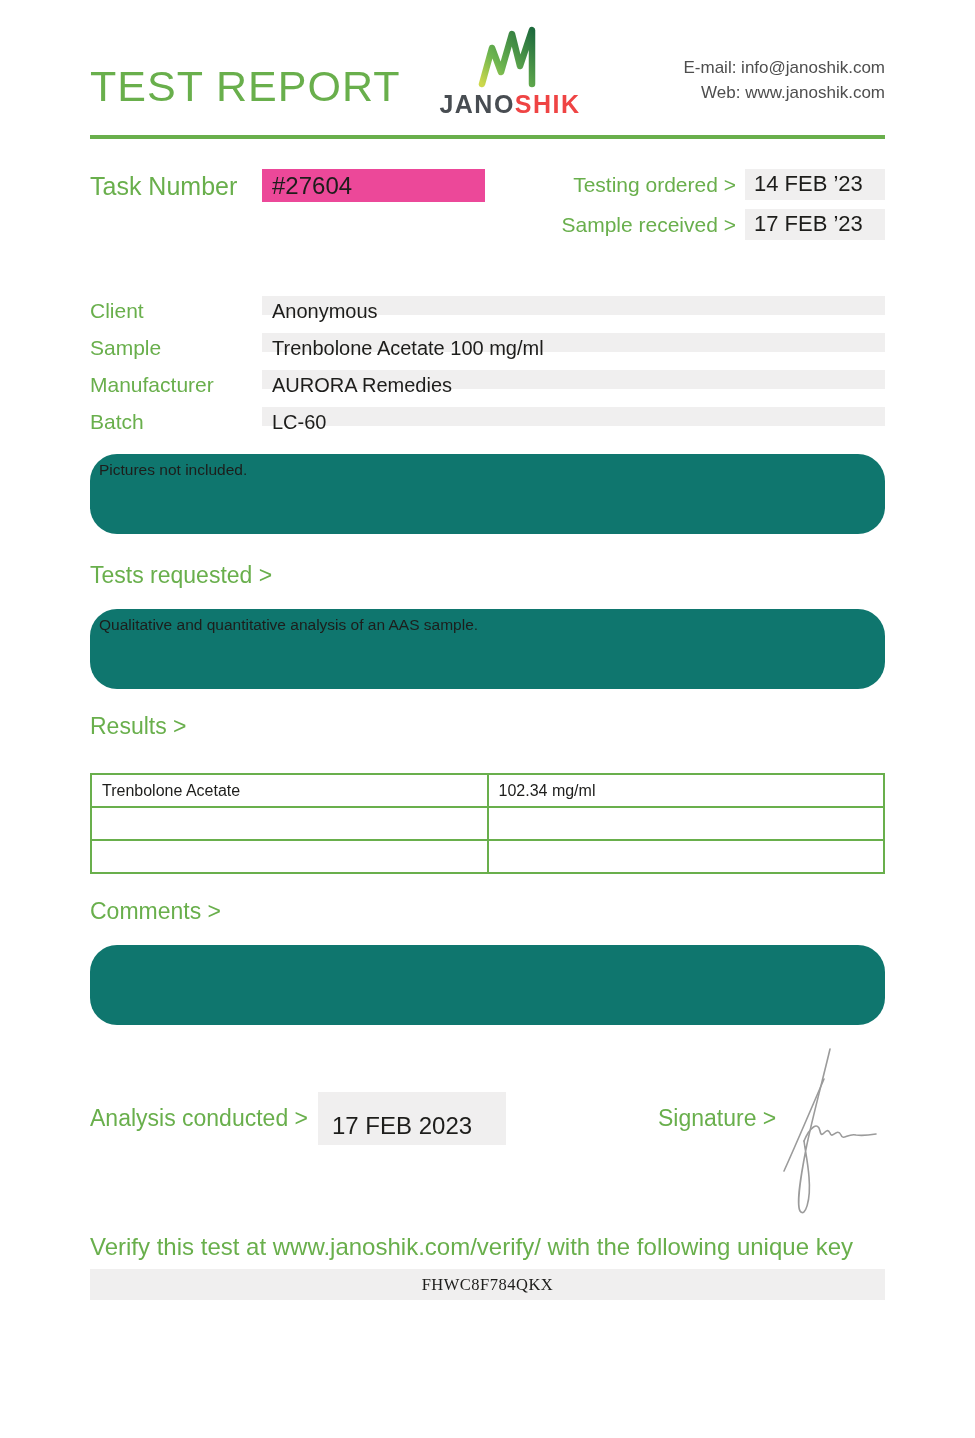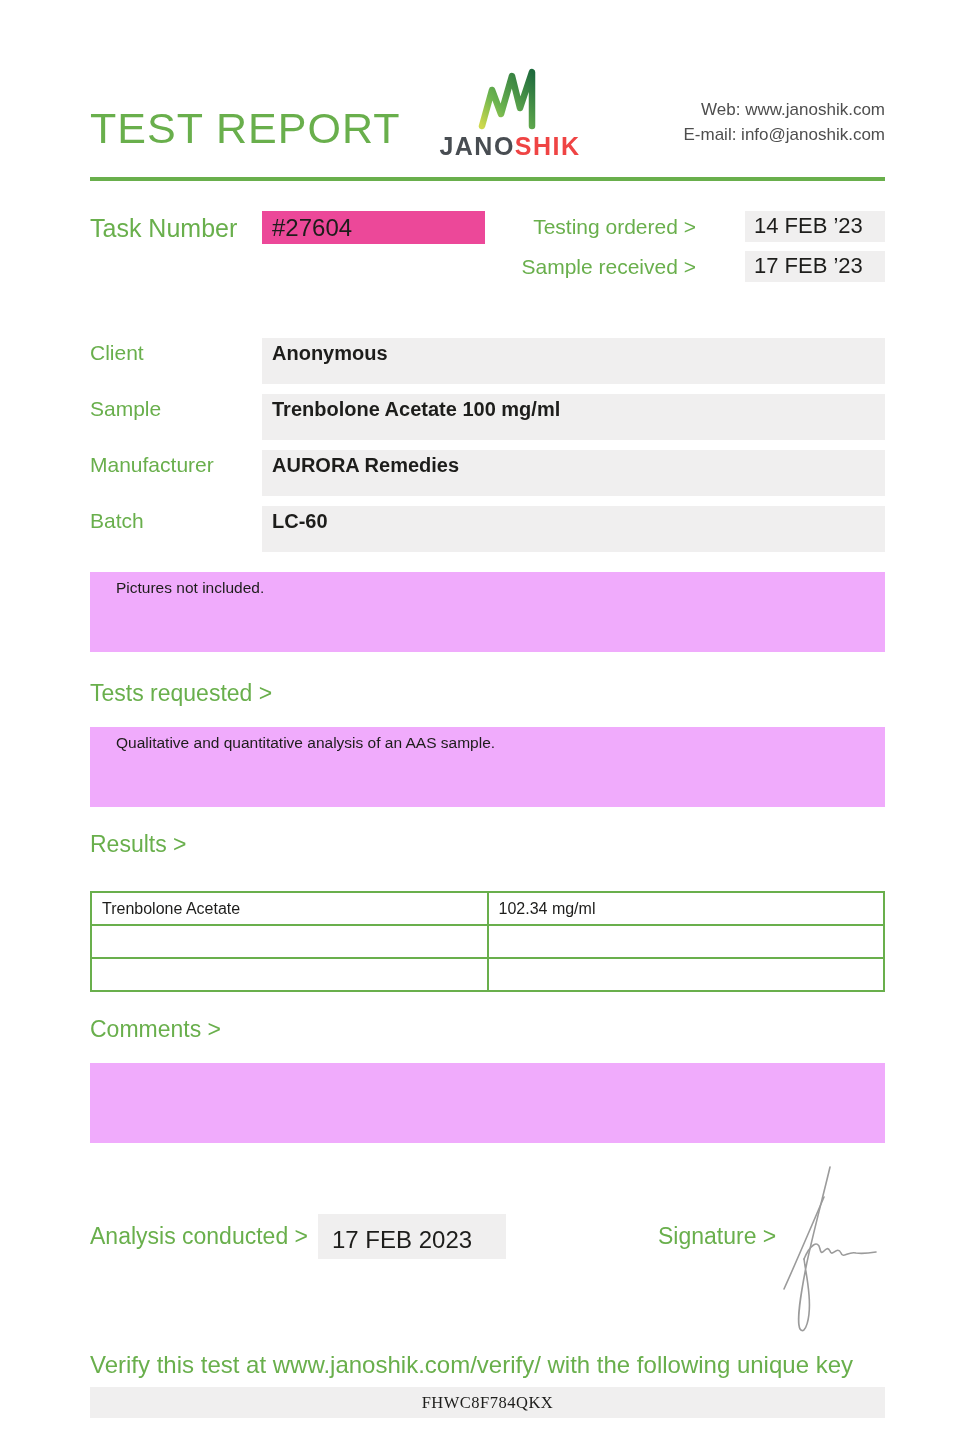--- a/index.html
+++ b/index.html
@@ -12,7 +12,7 @@
   .content { margin:0 90px; width:795px; }
 
   
-  .header { display:flex; padding-top:38px;margin-top:28px; }
+  .header { display:flex; padding-top:24px; }
   .title-col { flex:0 0 345px; }
   .page-title {
     font-size:43px; font-weight:400; color:#69af4c; letter-spacing:1px;

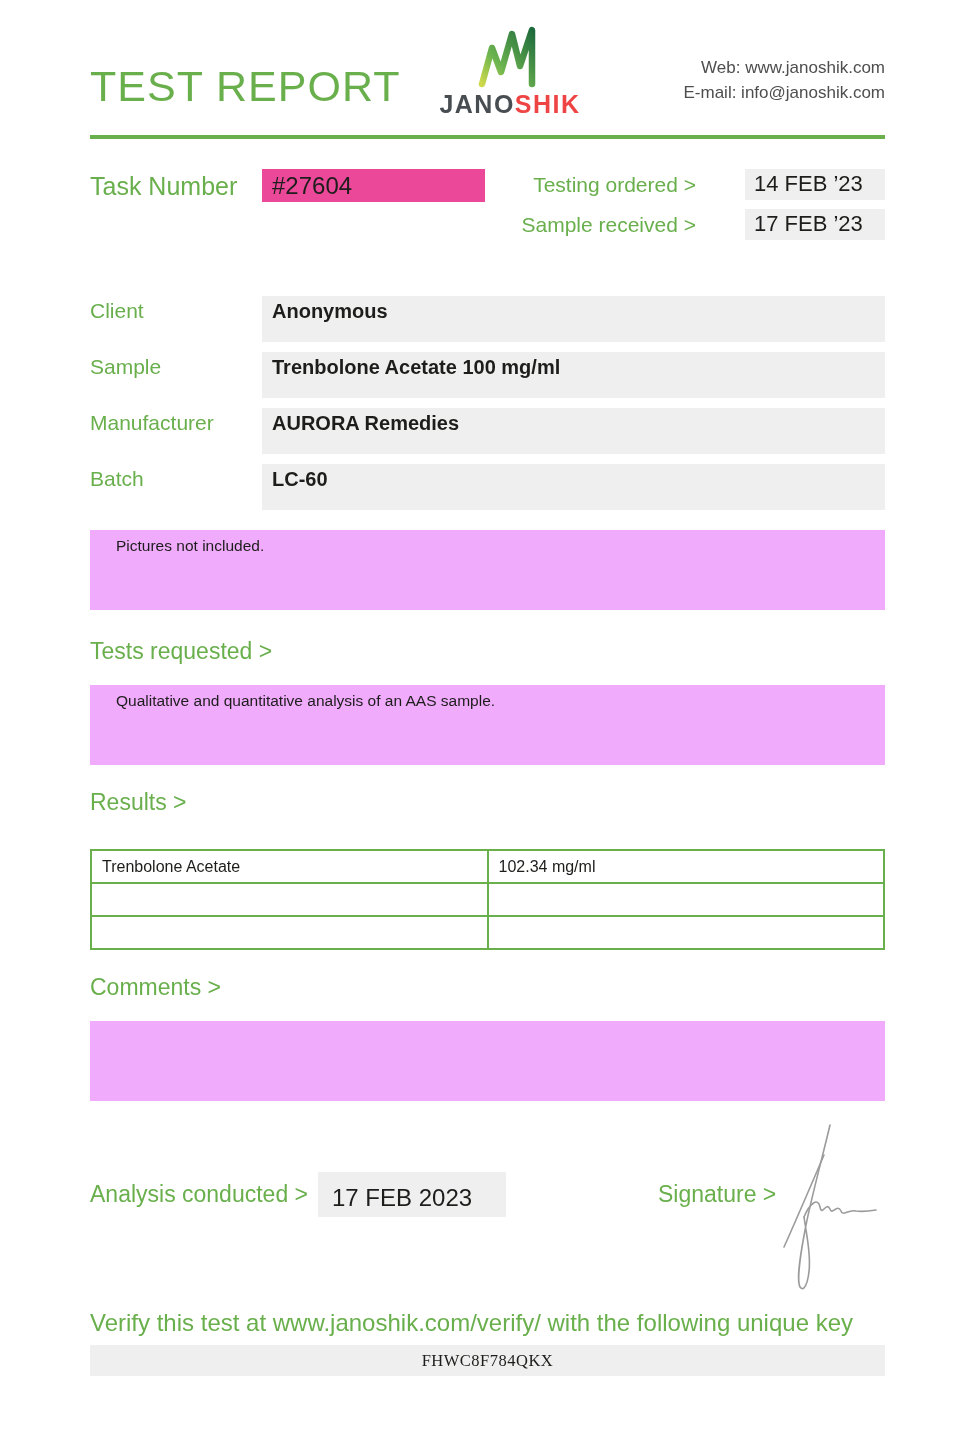--- a/index.html
+++ b/index.html
@@ -113,8 +113,8 @@
         </div>
       </div>
       <div class="contact-col">
+        <div>E-mail: info@janoshik.com</div>
         <div>Web: www.janoshik.com</div>
-        <div>E-mail: info@janoshik.com</div>
       </div>
     </div>
 

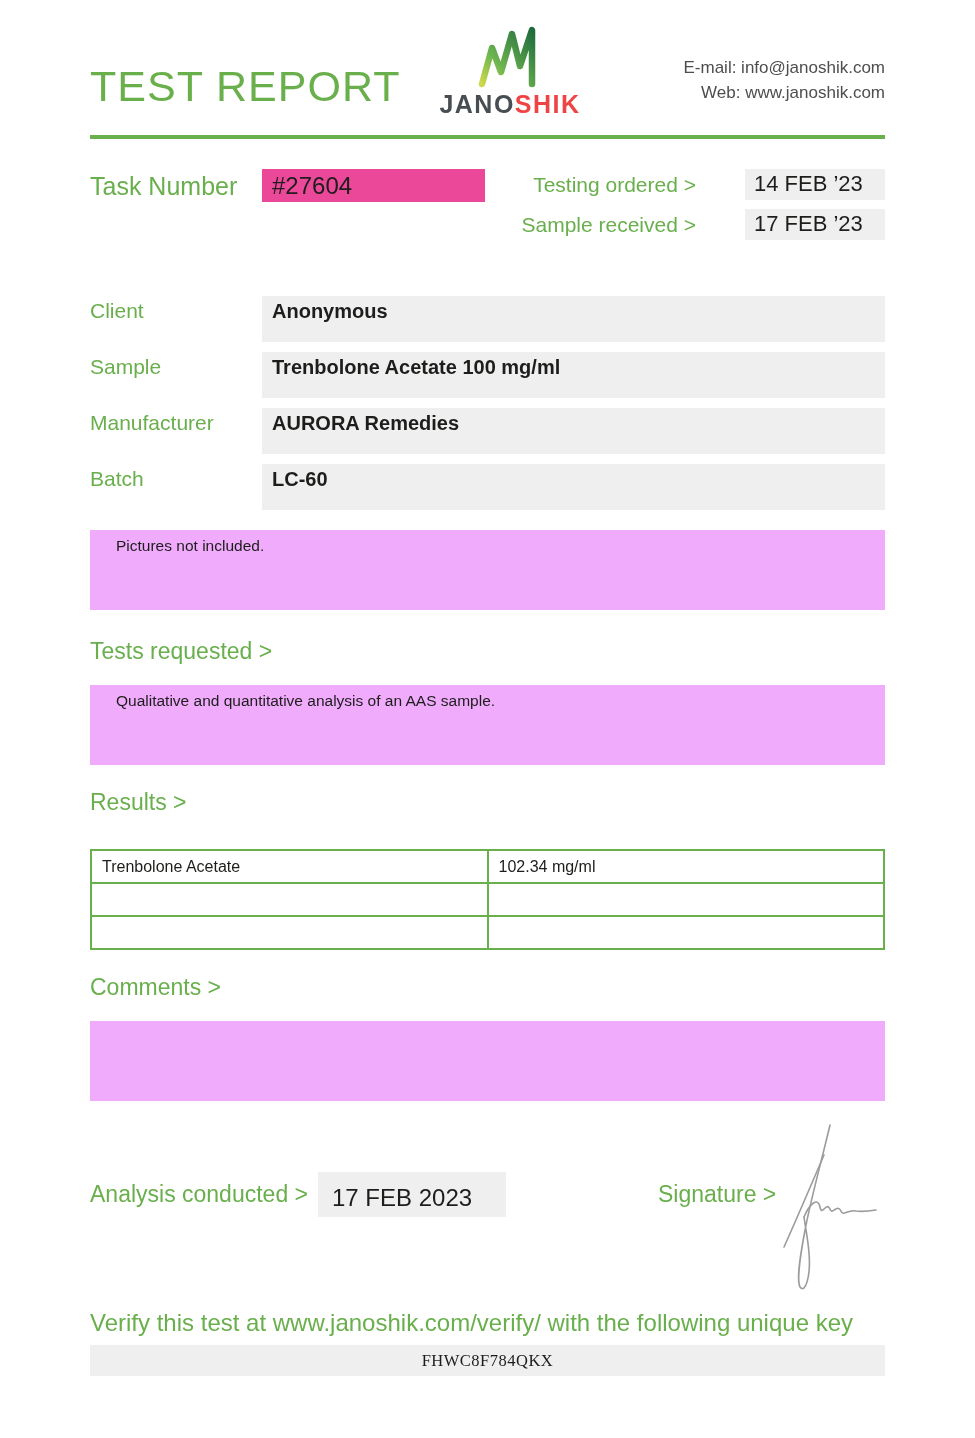--- a/index.html
+++ b/index.html
@@ -36,7 +36,7 @@
     padding:3px 10px; color:#1d1d1b;
   }
   .dates { display:flex; flex-direction:column; gap:9px; }
-  .date-row { display:flex; justify-content:flex-end; align-items:center;gap:40px; }
+  .date-row { display:flex; justify-content:flex-end; align-items:center; }
   .date-label { color:#69af4c; font-size:21px; margin-right:9px; }
   .date-value {
     width:140px; height:31px; background:#f0efef; font-size:22px;

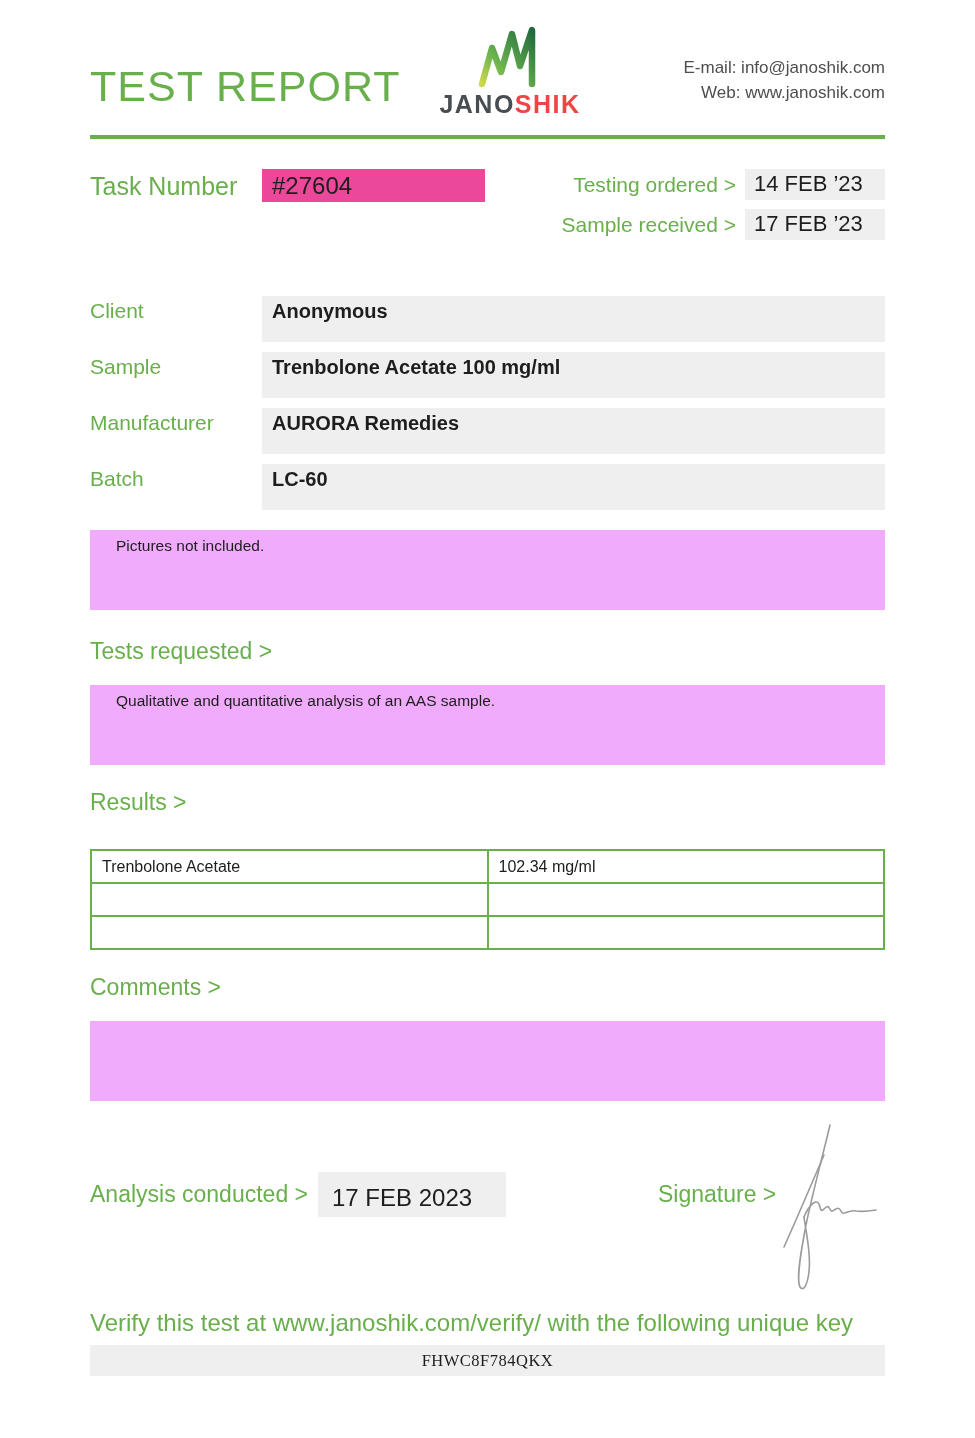--- a/index.html
+++ b/index.html
@@ -48,8 +48,8 @@
   .info-row { display:flex; margin-bottom:10px; }
   .info-label { width:172px; font-size:21px; color:#69af4c; padding-top:3px; }
   .info-value {
-    flex:1; height:46px; background:#f0efef; font-size:20px;
-    padding:4px 10px; color:#1d1d1b;font-weight:bold;
+    flex:1; height:19px; background:#f0efef; font-size:20px;
+    padding:4px 10px; color:#1d1d1b;
   }
 
   

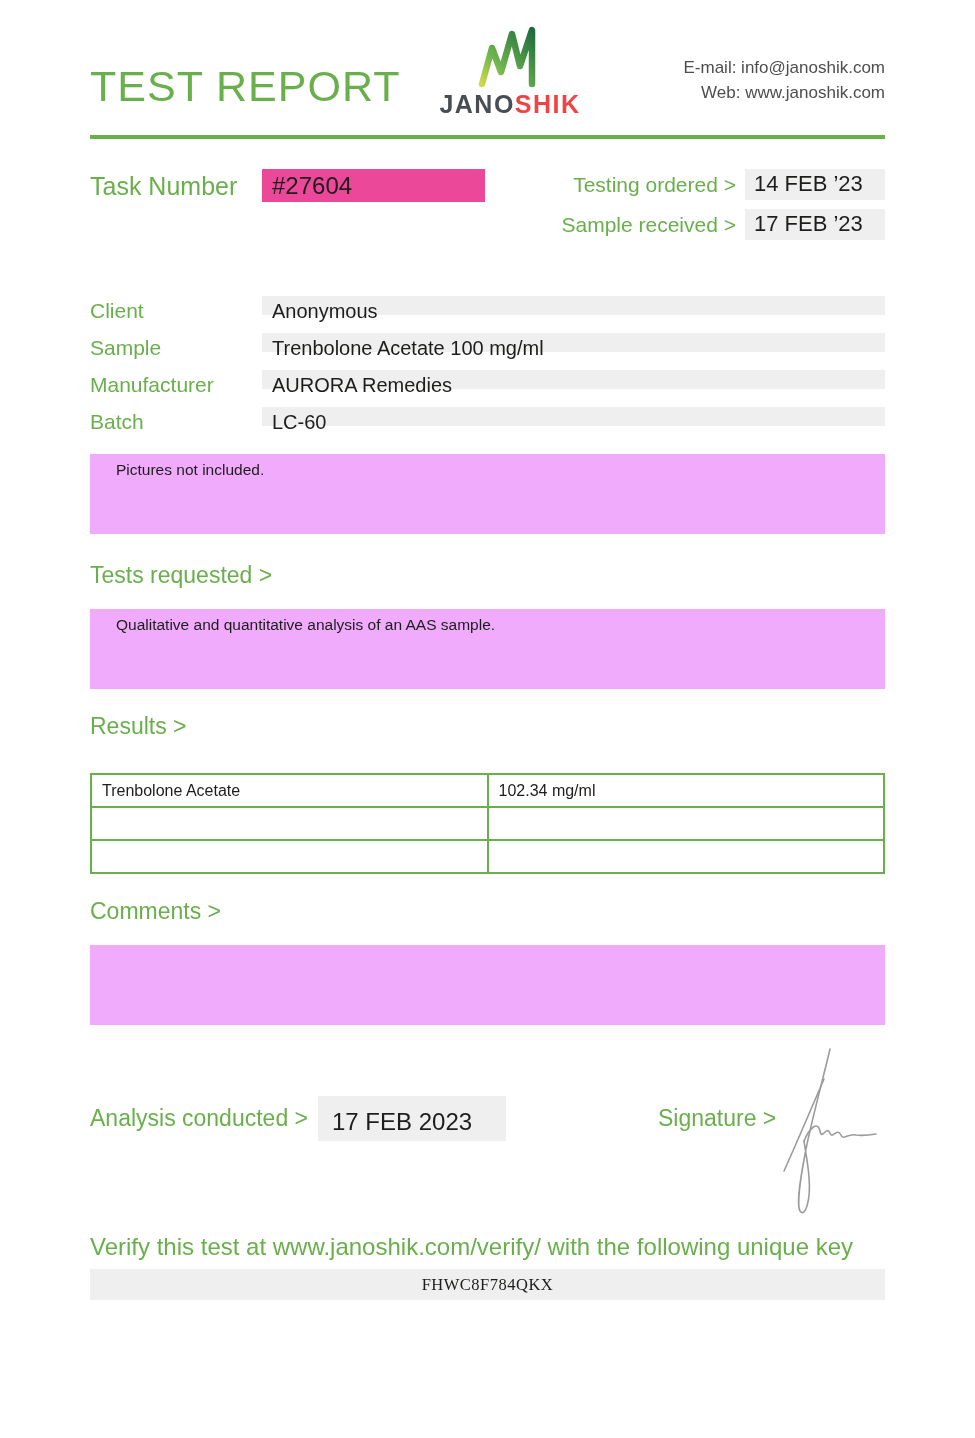--- a/index.html
+++ b/index.html
@@ -59,8 +59,8 @@
   .h-results { margin-top:24px; }
   .h-comments { margin-top:24px; }
   .gray-box {
-    margin-top:20px; background:#f0abfc; height:80px;
-    font-size:15.5px; padding:7px 26px; color:#1d1d1b;
+    margin-top:20px; background:#0f766e; height:80px;
+    font-size:15.5px; padding:7px 9px; color:#1d1d1b;border-radius:27px;
   }
 
   

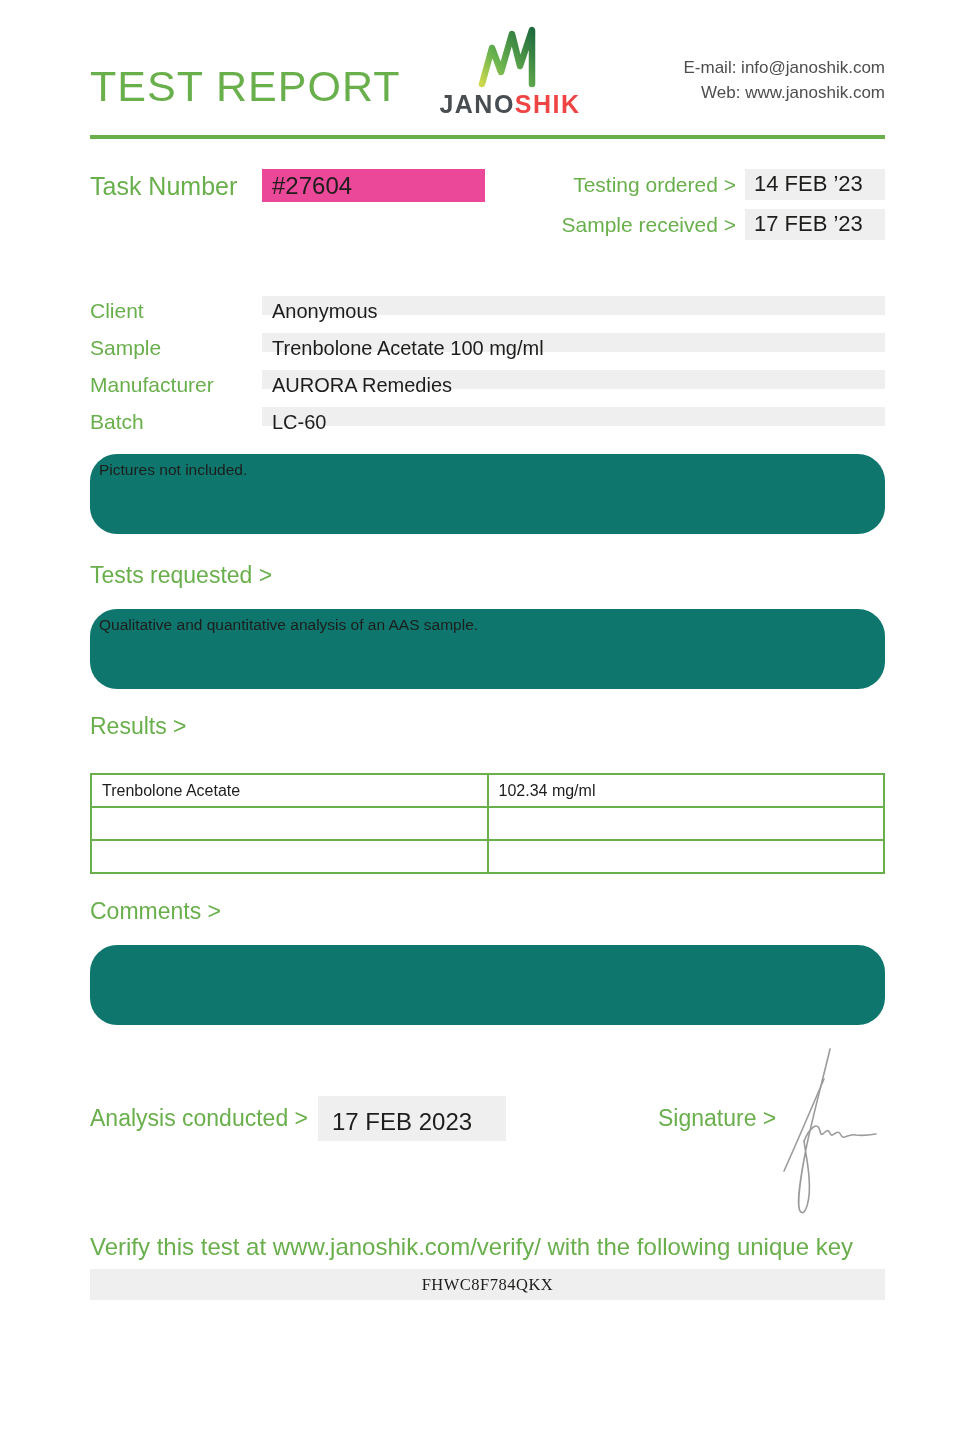--- a/index.html
+++ b/index.html
@@ -74,7 +74,7 @@
   .footer-row { position:relative; margin-top:72px; display:flex; align-items:center; height:42px; }
   .analysis-label { color:#69af4c; font-size:23px; margin-right:10px; white-space:nowrap; }
   .analysis-value {
-    background:#f0efef; font-size:24px; padding:12px 14px 5px;
+    background:#f0efef; font-size:24px; padding:20px 14px 5px;
     min-width:188px; color:#1d1d1b;
   }
   .signature-label { color:#69af4c; font-size:23px; margin-left:152px; white-space:nowrap; }

